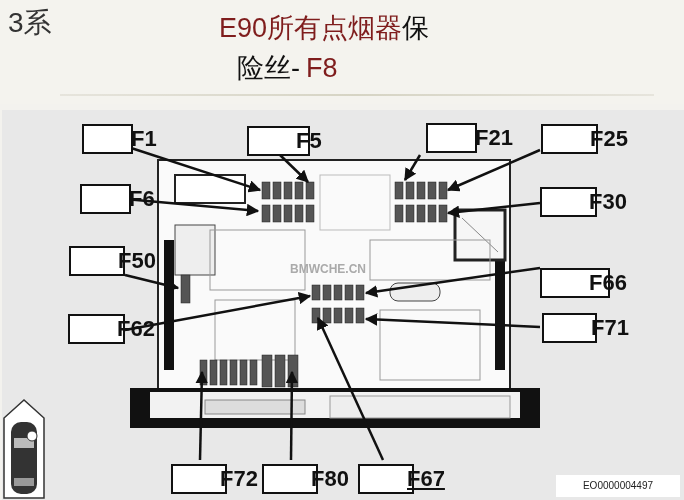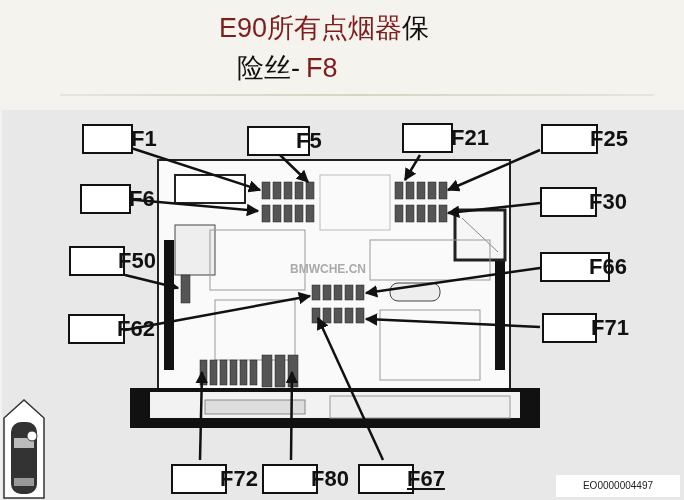--- a/index.html
+++ b/index.html
@@ -21,6 +21,7 @@
 <body>
 
 <div class="header">
+  <div class="series">3系</div>
   <div class="t1">
     <span class="red">E90所有点烟器</span><span class="blk">保</span>
   </div>

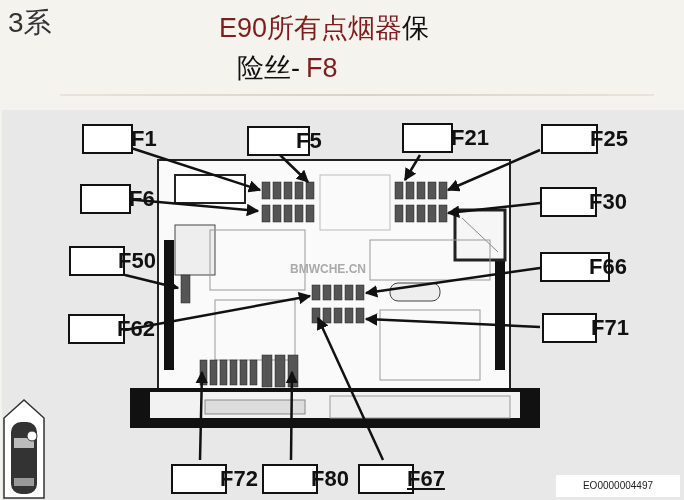--- a/index.html
+++ b/index.html
@@ -123,7 +123,7 @@
 
 <div class="label" style="left:82px;top:124px;width:40px;">F1</div>
 <div class="label" style="left:247px;top:126px;width:63px;">F5</div>
-<div class="label" style="left:402px;top:123px;width:32px;">F21</div>
+<div class="label" style="left:426px;top:123px;width:32px;">F21</div>
 <div class="label" style="left:541px;top:124px;width:57px;">F25</div>
 <div class="label" style="left:80px;top:184px;width:44px;">F6</div>
 <div class="label" style="left:540px;top:187px;width:57px;">F30</div>

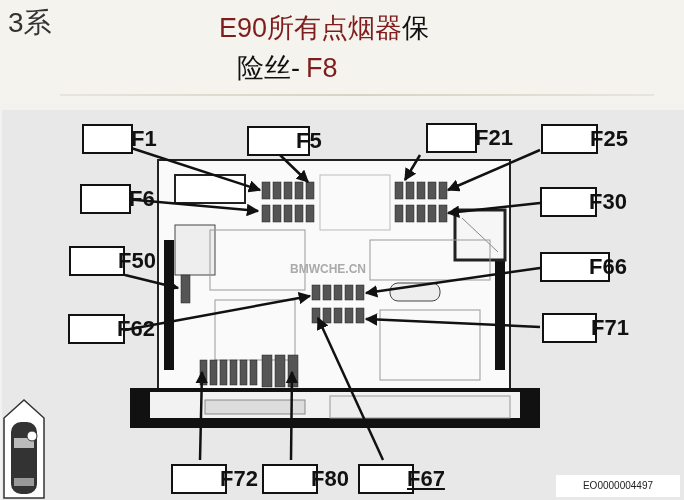--- a/index.html
+++ b/index.html
@@ -128,7 +128,7 @@
 <div class="label" style="left:80px;top:184px;width:44px;">F6</div>
 <div class="label" style="left:540px;top:187px;width:57px;">F30</div>
 <div class="label" style="left:69px;top:246px;width:56px;">F50</div>
-<div class="label" style="left:540px;top:252px;width:70px;">F66</div>
+<div class="label" style="left:540px;top:268px;width:70px;">F66</div>
 <div class="label" style="left:68px;top:314px;width:57px;">F62</div>
 <div class="label" style="left:542px;top:313px;width:55px;">F71</div>
 <div class="label" style="left:171px;top:464px;width:56px;">F72</div>

